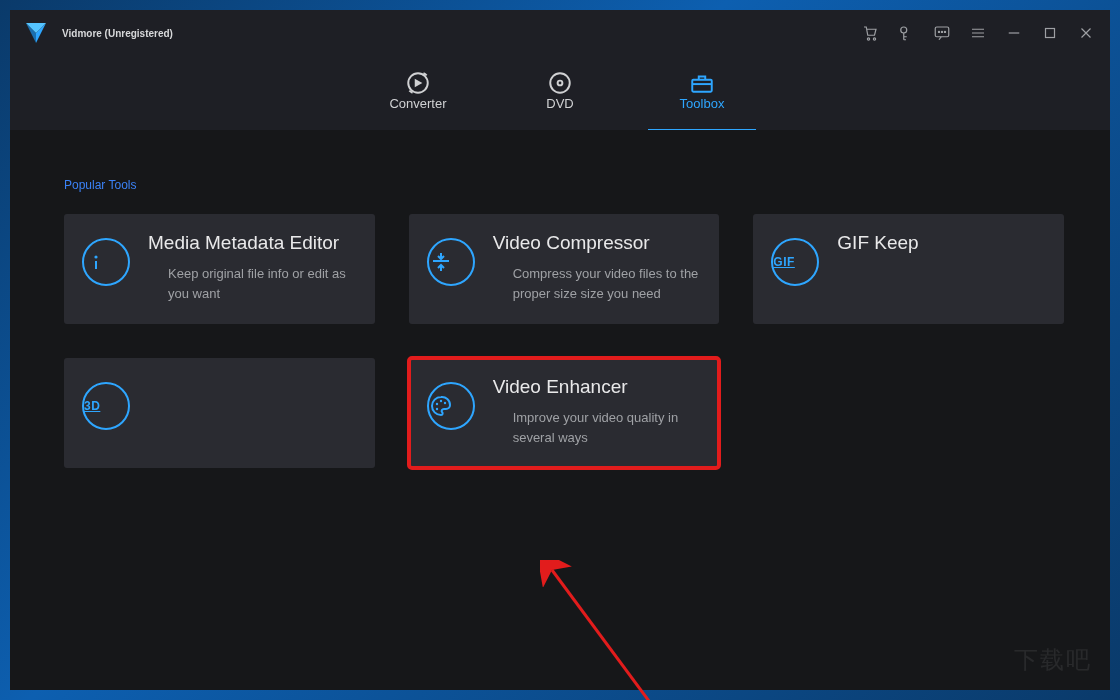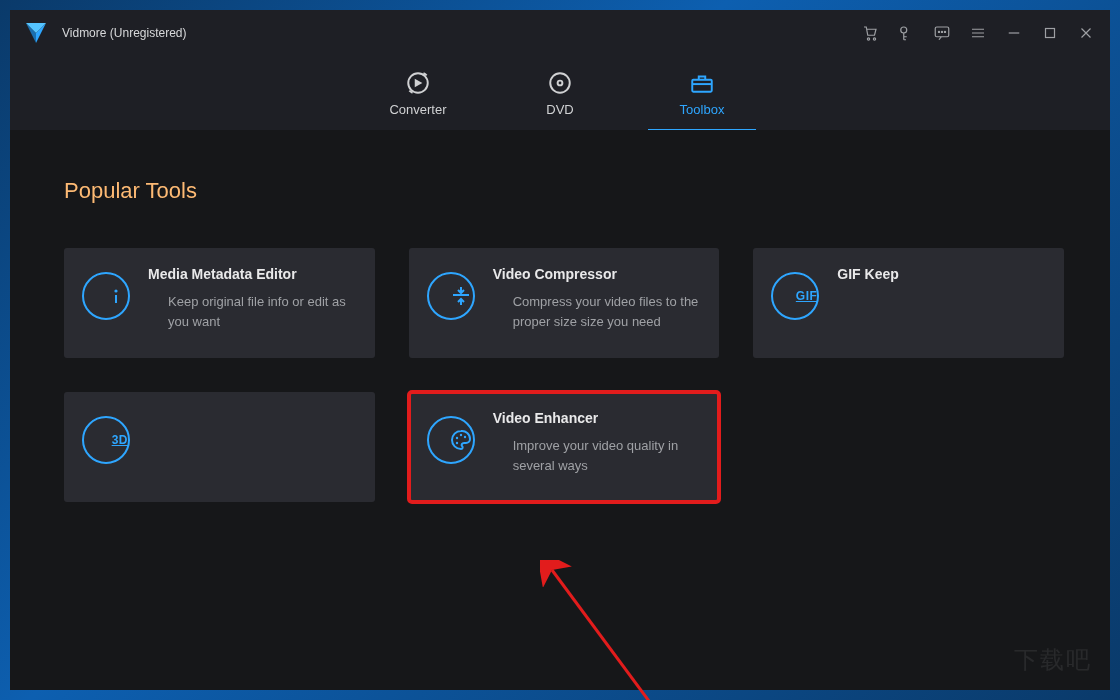--- a/index.html
+++ b/index.html
@@ -32,7 +32,7 @@
     position: relative;
   }
   .logo svg { width: 24px; height: 24px; }
-  .title-text { font-size: 12px; color: #d7d8da; }
+  .title-text { font-size: 10px; color: #d7d8da; font-weight: bold; }
   .titlebar-spacer { flex: 1; }
   .titlebar-icons { display: flex; align-items: center; gap: 4px; }
   .titlebar-icons .ticon {

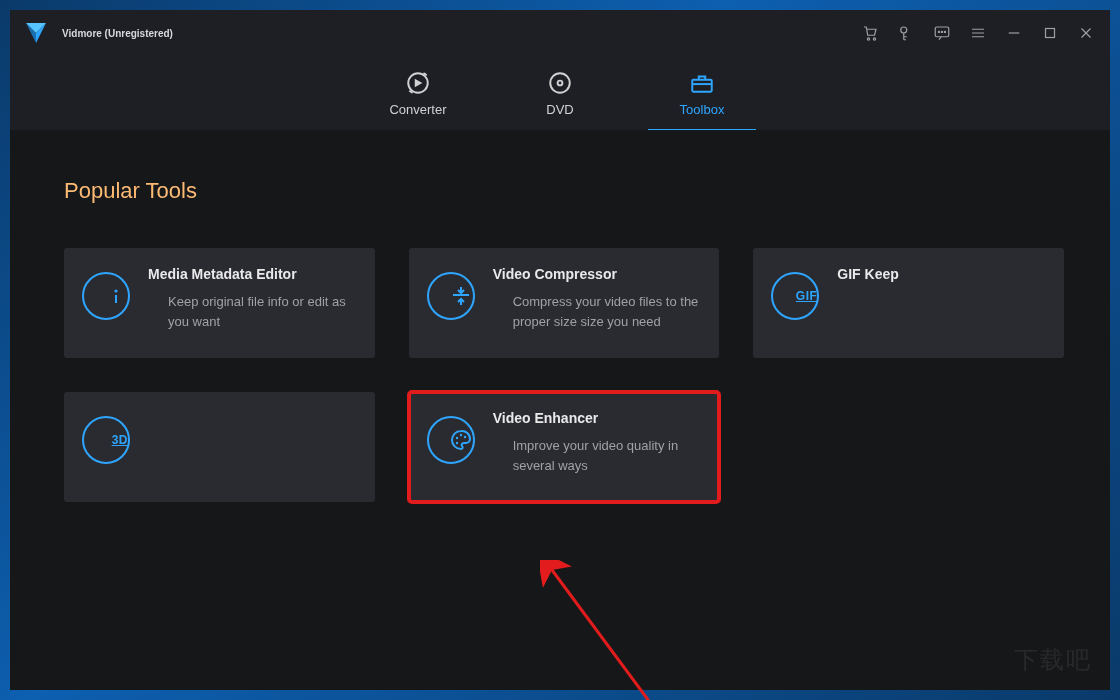--- a/index.html
+++ b/index.html
@@ -60,7 +60,7 @@
     flex-direction: column;
     align-items: center;
     justify-content: flex-start;
-    gap: 6px;
+    gap: 0;
     color: #d0d1d3;
     cursor: pointer;
     position: relative;

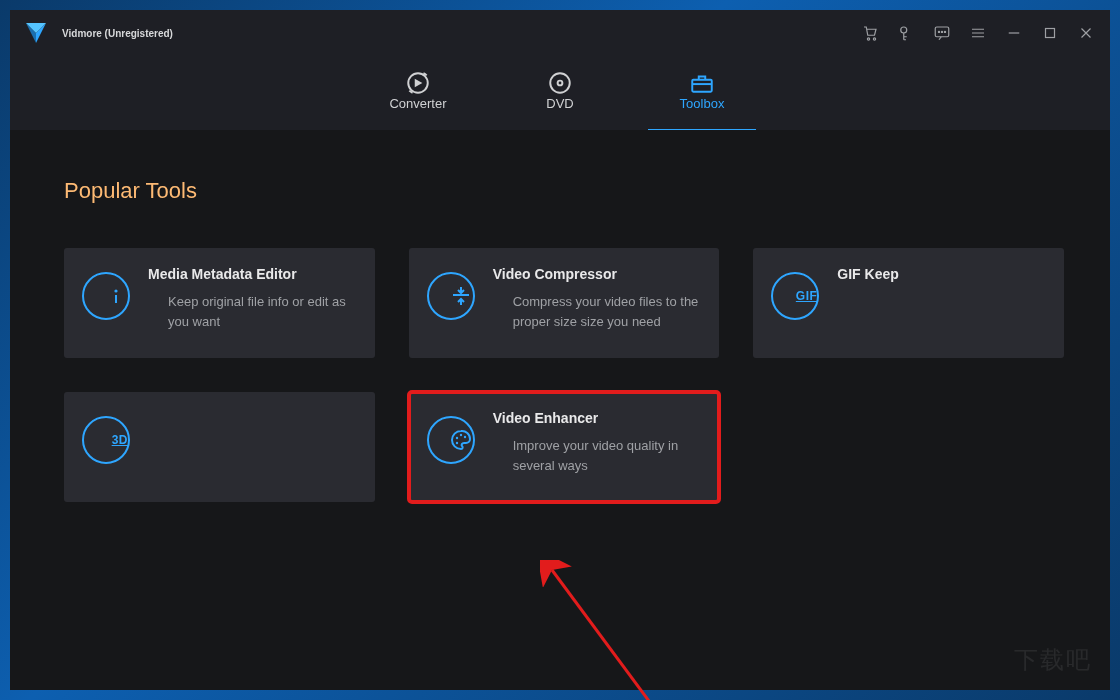--- a/index.html
+++ b/index.html
@@ -88,10 +88,10 @@
     position: relative;
   }
   .section-title {
-    font-size: 22px;
-    color: #fdba74;
+    font-size: 12px;
+    color: #3b82f6;
     font-weight: 400;
-    margin-bottom: 44px;
+    margin-bottom: 22px;
   }
   .grid {
     display: grid;

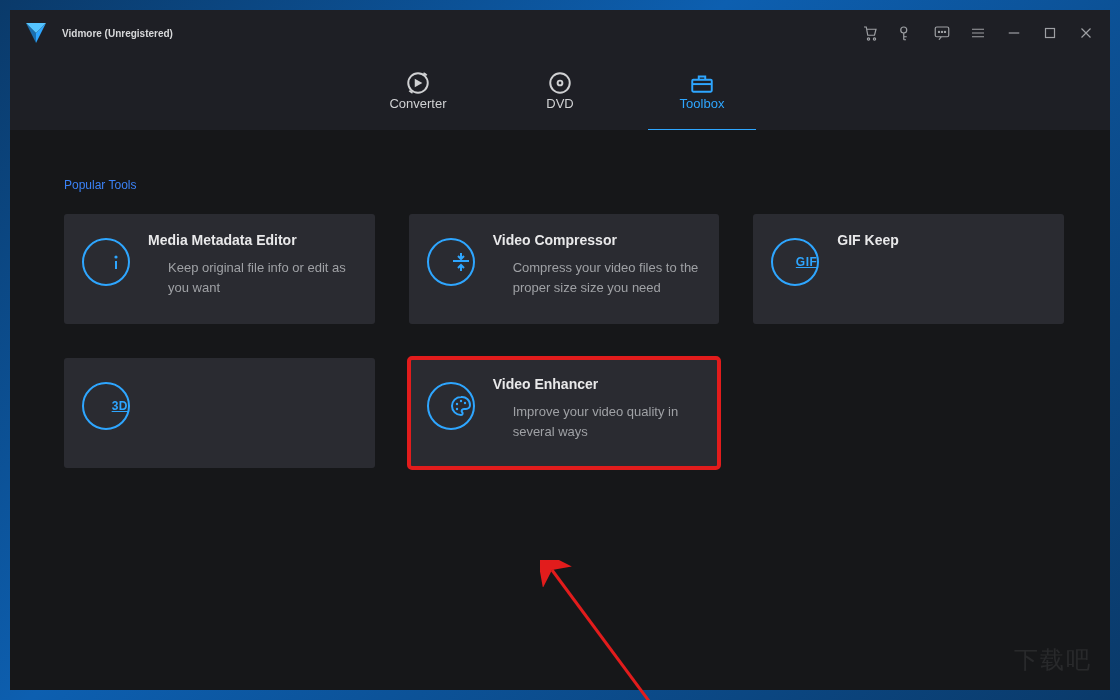--- a/index.html
+++ b/index.html
@@ -130,8 +130,8 @@
   .card-icon .gif-text { color:#2ea6ff; font-size: 12px; font-weight: 700; letter-spacing: 0.5px; }
   .card-body { flex: 1; }
   .card-title {
-    font-size: 14px;
-    font-weight: 700;
+    font-size: 19px;
+    font-weight: 400;
     color: #e9e9ea;
     margin-bottom: 10px;
   }

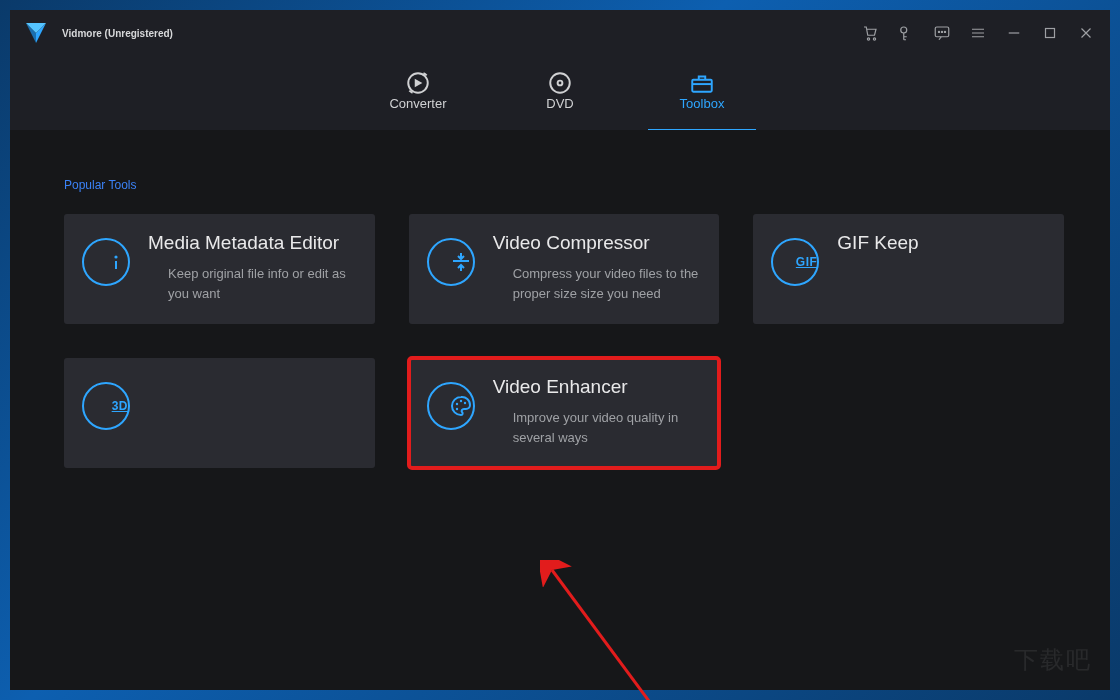--- a/index.html
+++ b/index.html
@@ -121,7 +121,7 @@
     border-radius: 50%;
     display: flex;
     align-items: center;
-    justify-content: flex-end;
+    justify-content: flex-start;
     color: #2ea6ff;
     margin-top: 6px;
     text-decoration: underline;

